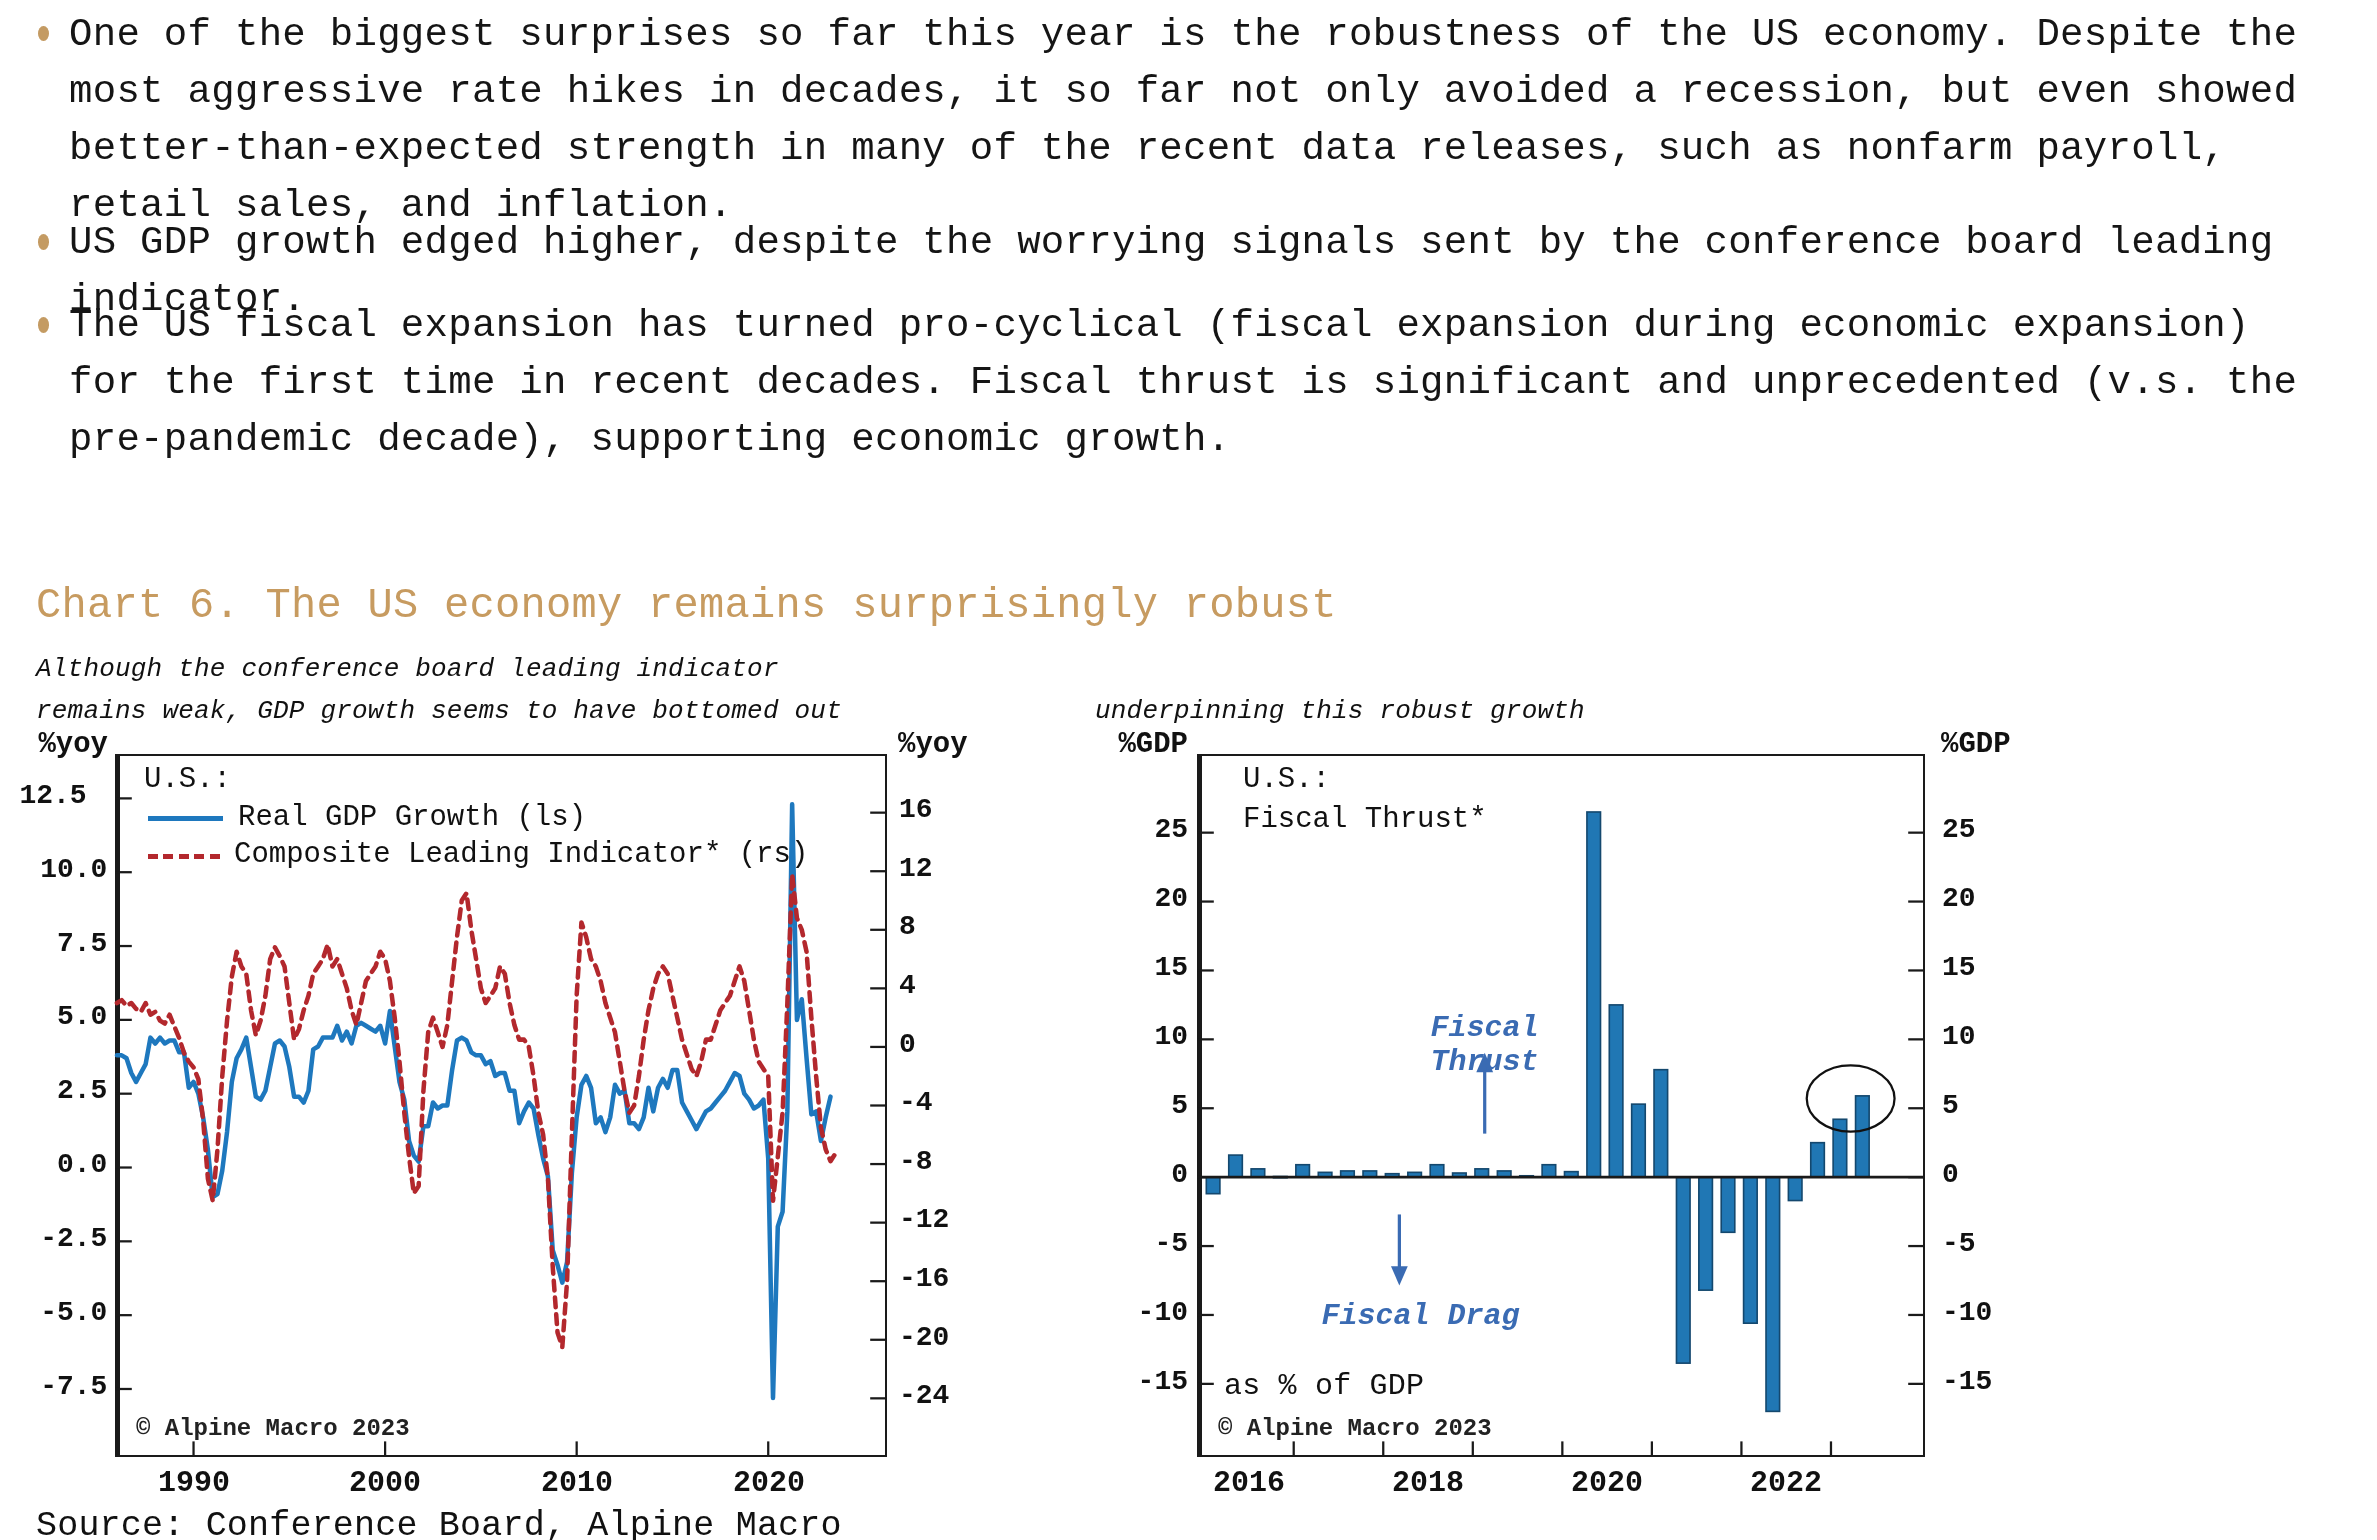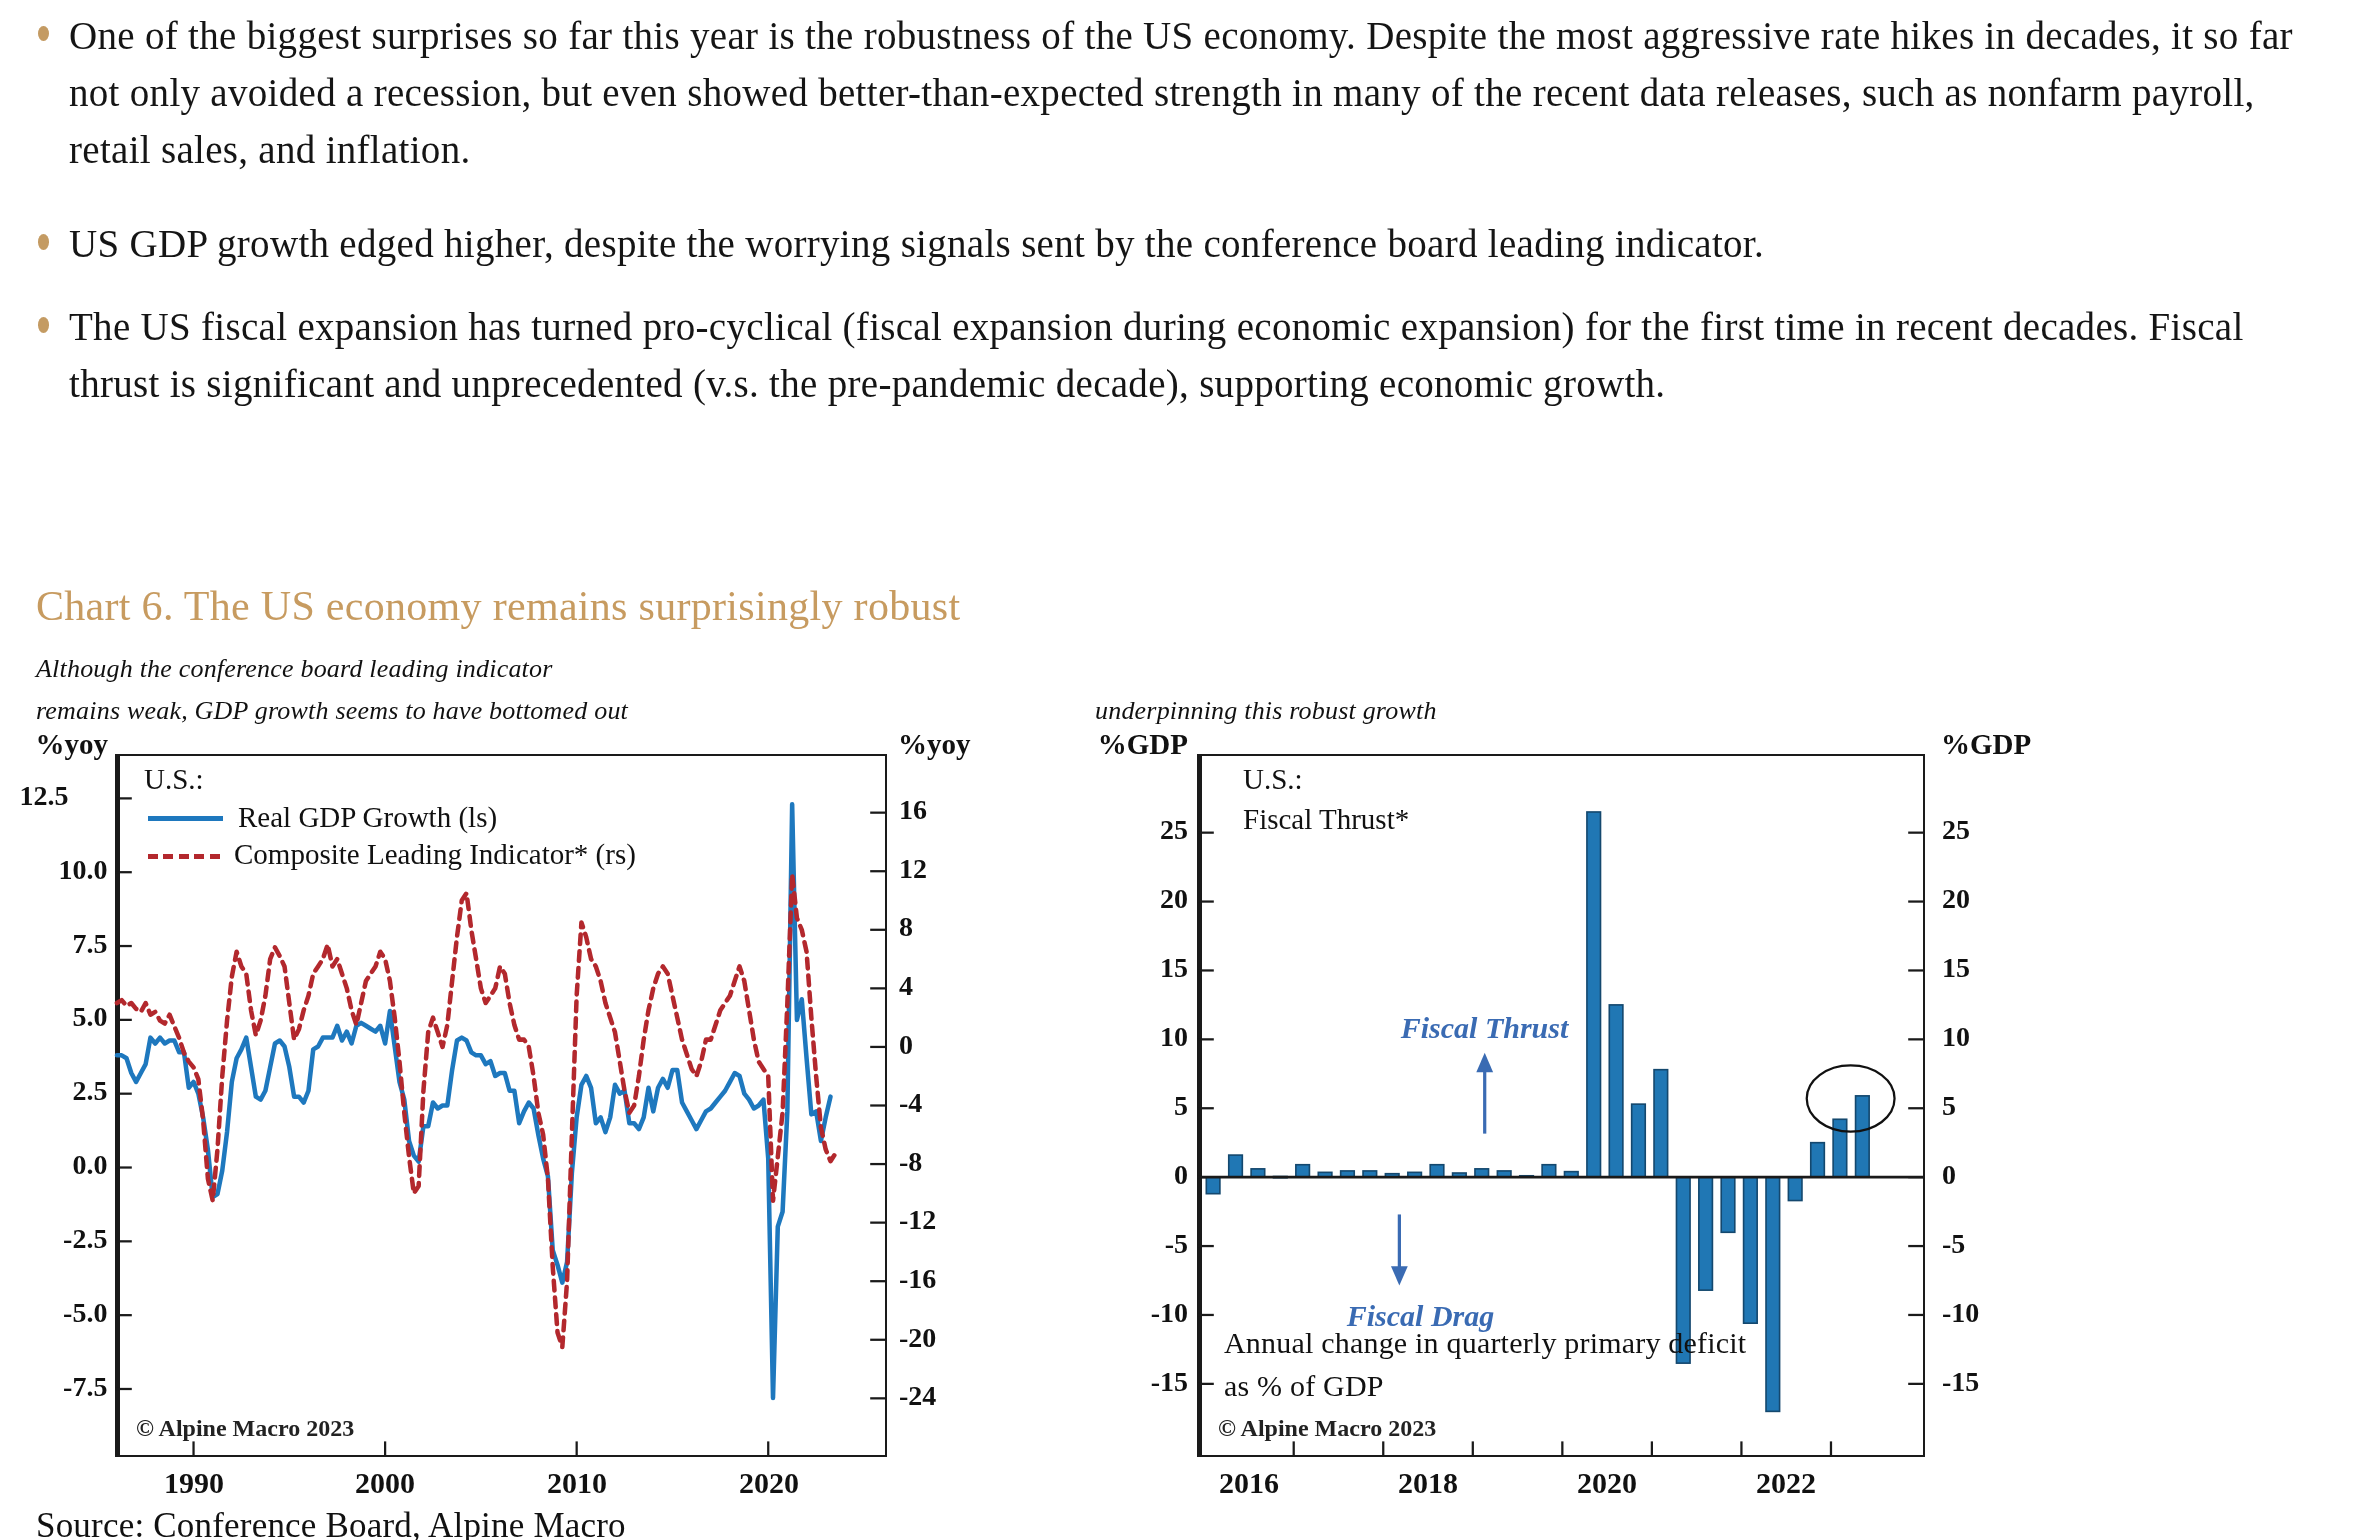--- a/index.html
+++ b/index.html
@@ -5,7 +5,7 @@
   * { box-sizing: border-box; margin: 0; padding: 0; }
   html,body { background:#fff; }
   .page { position:relative; width:2377px; height:1540px; background:#fff; overflow:hidden;
-          font-family:Liberation Serif, serif; color:#1a1a1a; }
+          font-family:Liberation Mono, monospace; color:#1a1a1a; }
 
   
   .bullet { position:absolute; left:38px; width:2264px; }

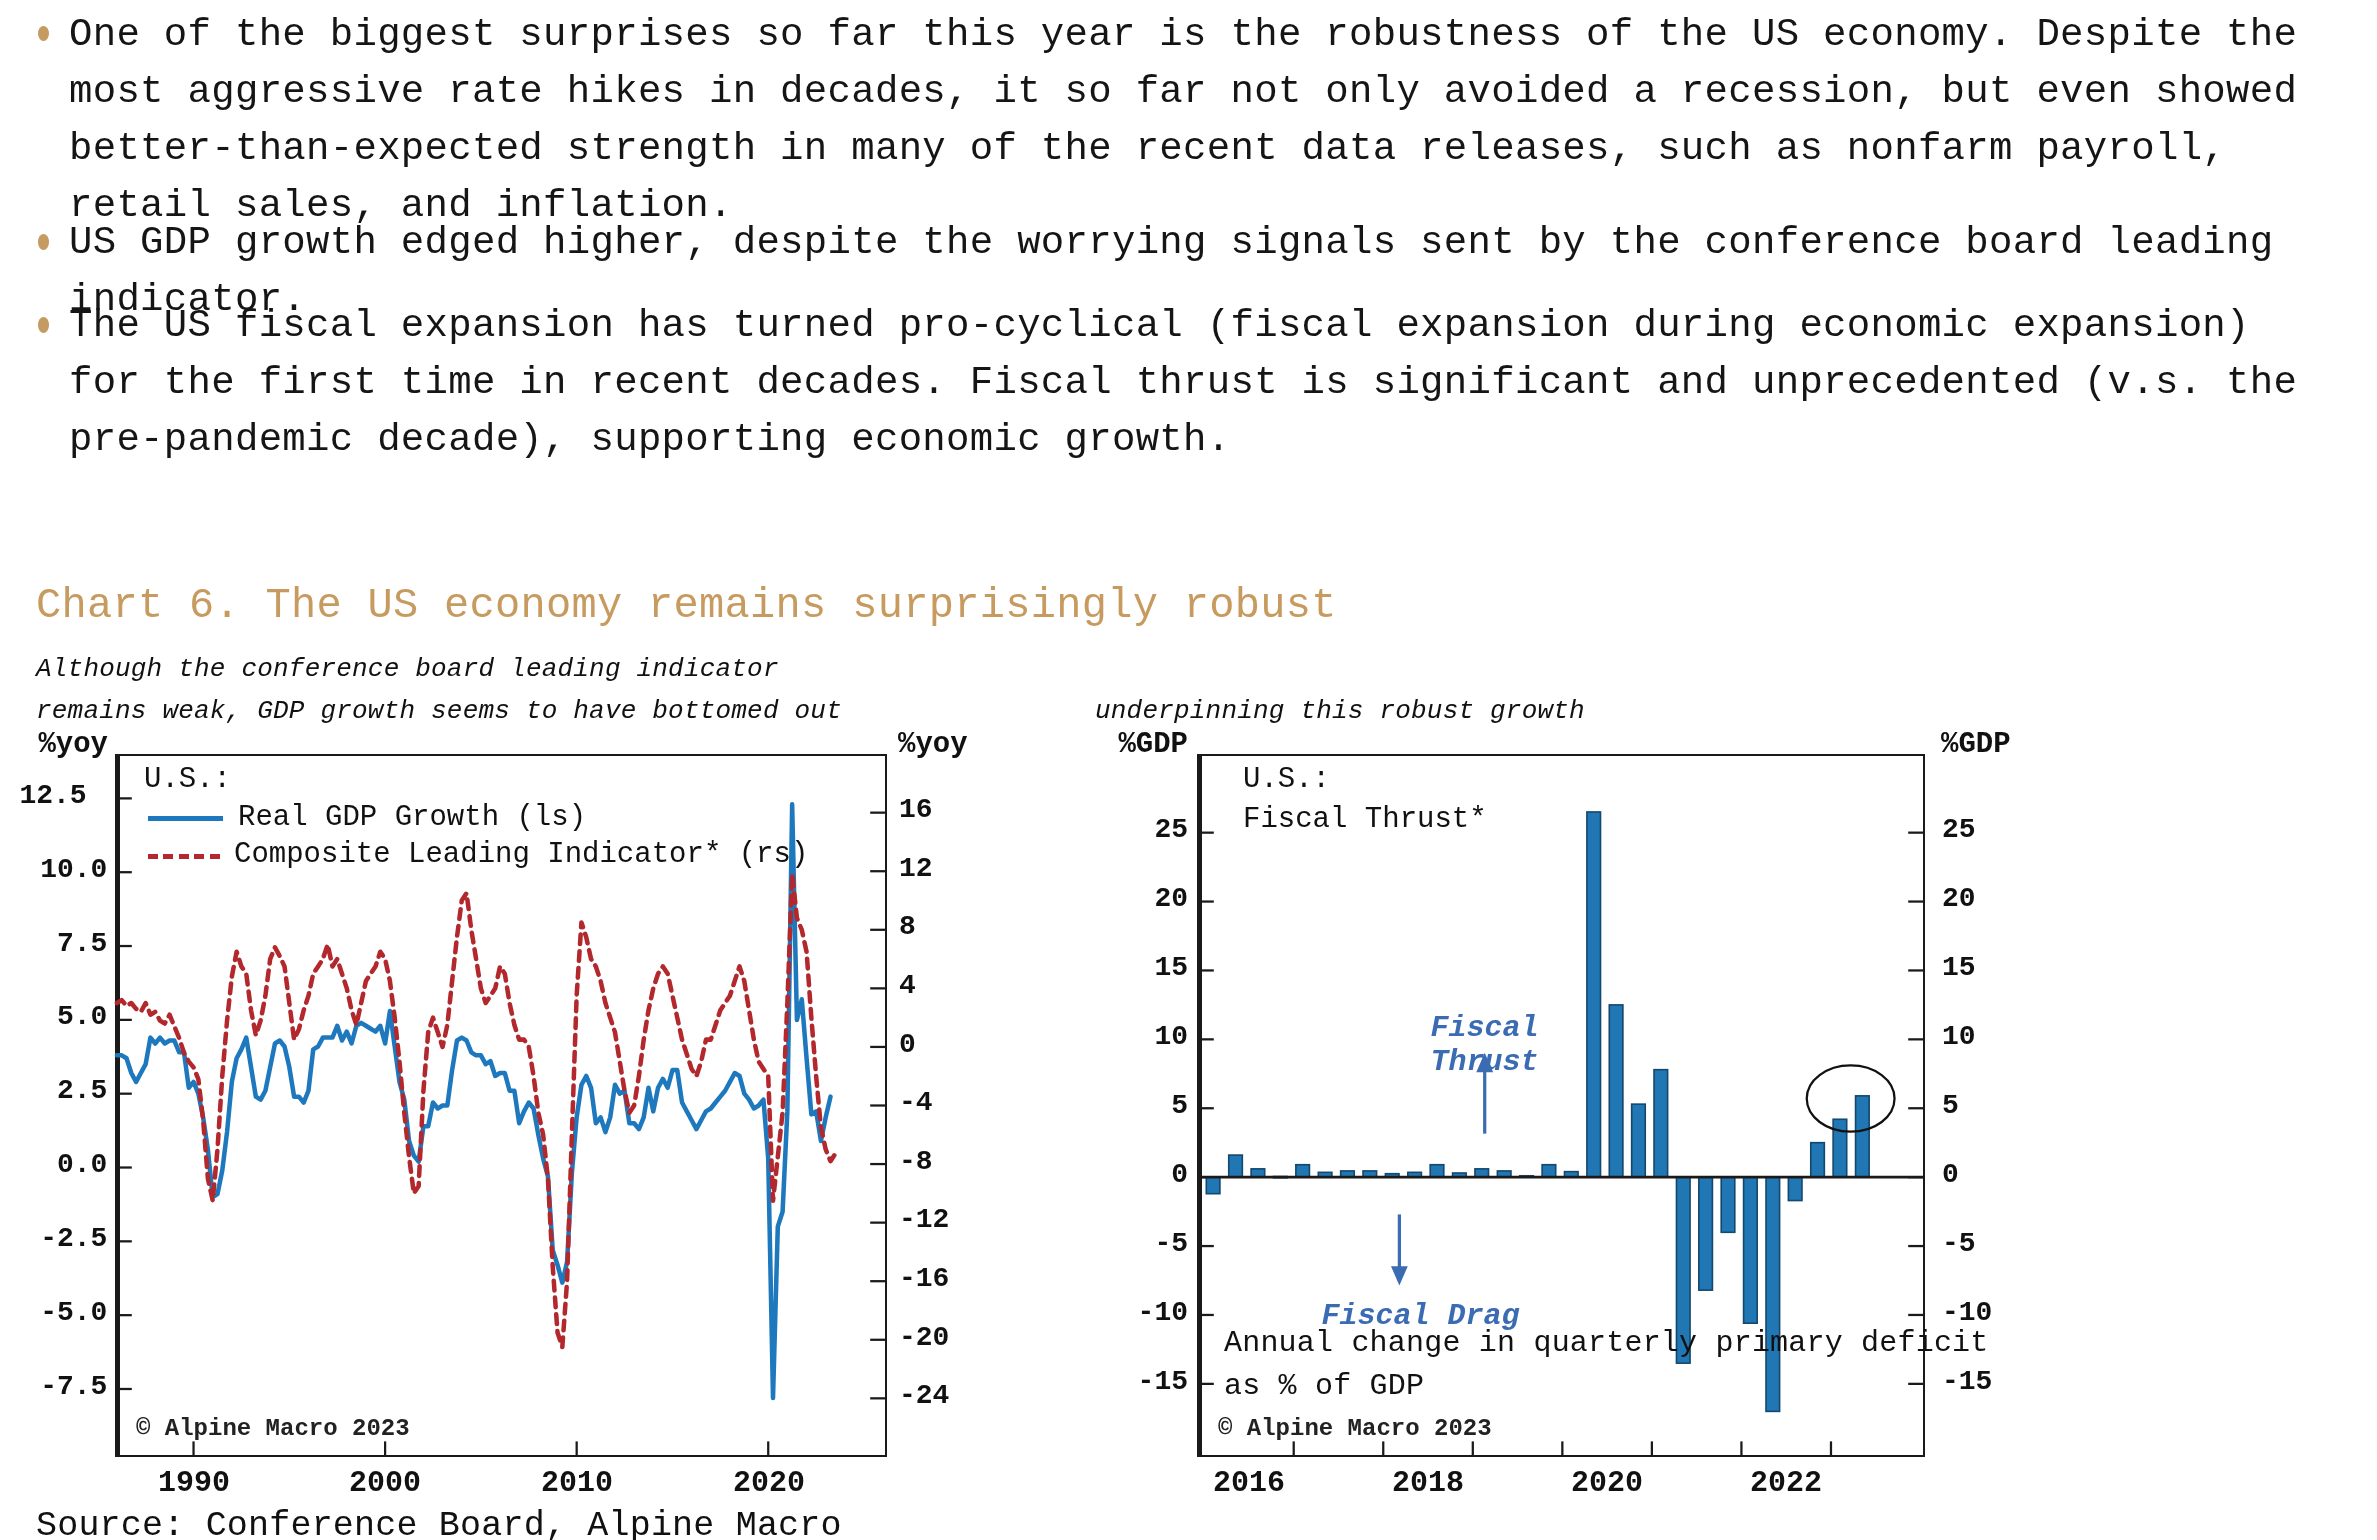--- a/index.html
+++ b/index.html
@@ -227,7 +227,6 @@
 
   <div class="annot-blue" style="left:1368px; top:1011px; width:233px;">Fiscal Thrust</div>
   <div class="annot-blue" style="left:1304px; top:1299px; width:233px;">Fiscal Drag</div>
-  <div class="note-text" style="left:1224px; top:1326px;">Annual change in quarterly primary deficit</div>
   <div class="note-text" style="left:1224px; top:1369px;">as % of GDP</div>
   <div class="copyright" style="left:1218px; top:1415px;">© Alpine Macro 2023</div>
 

